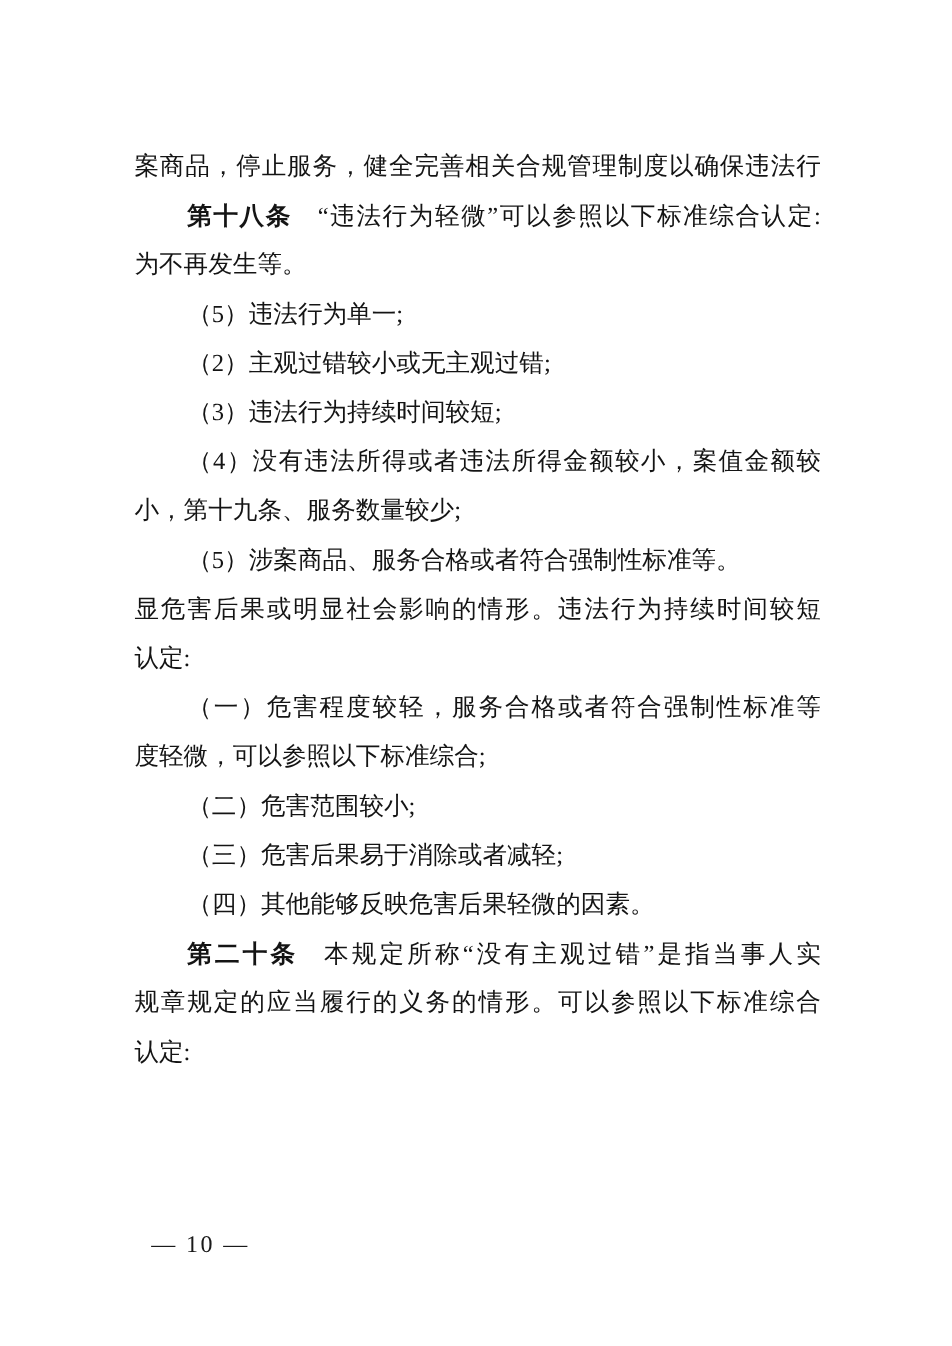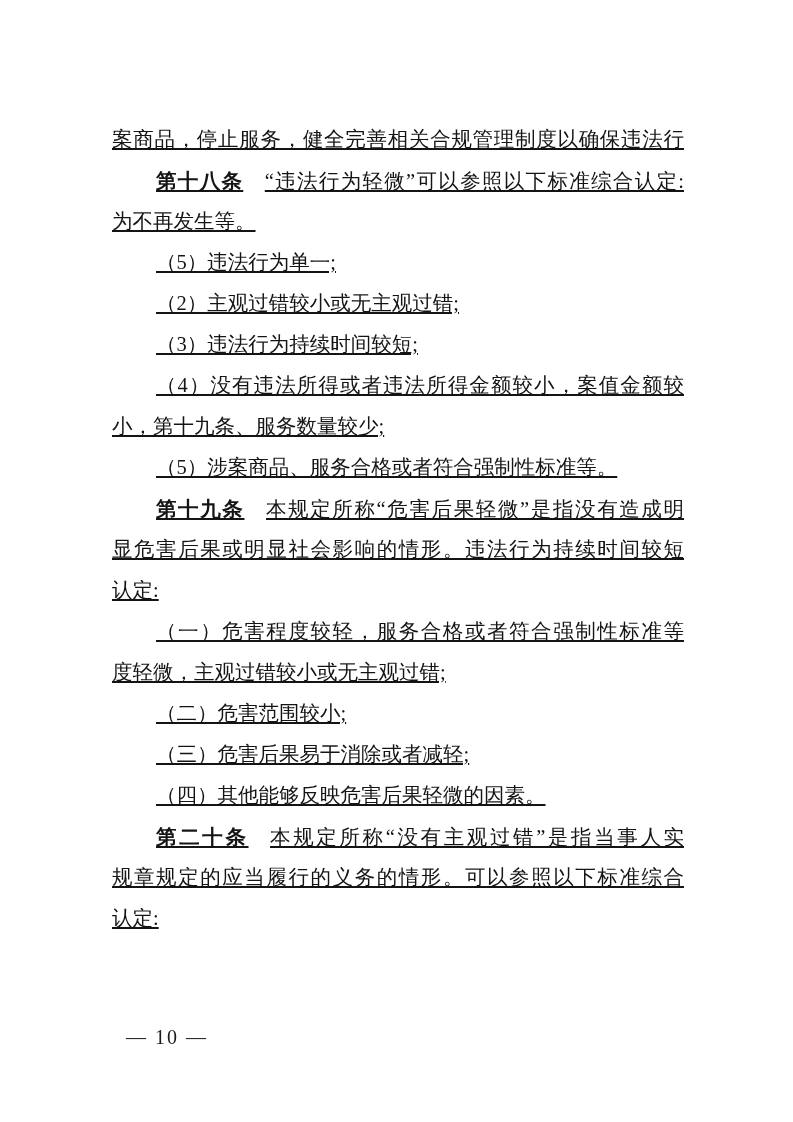--- a/index.html
+++ b/index.html
@@ -28,7 +28,6 @@
     height: 41px;
     white-space: normal;
     text-align: left;
-    text-decoration: underline;
   }
   .indent {
     text-indent: 44px;

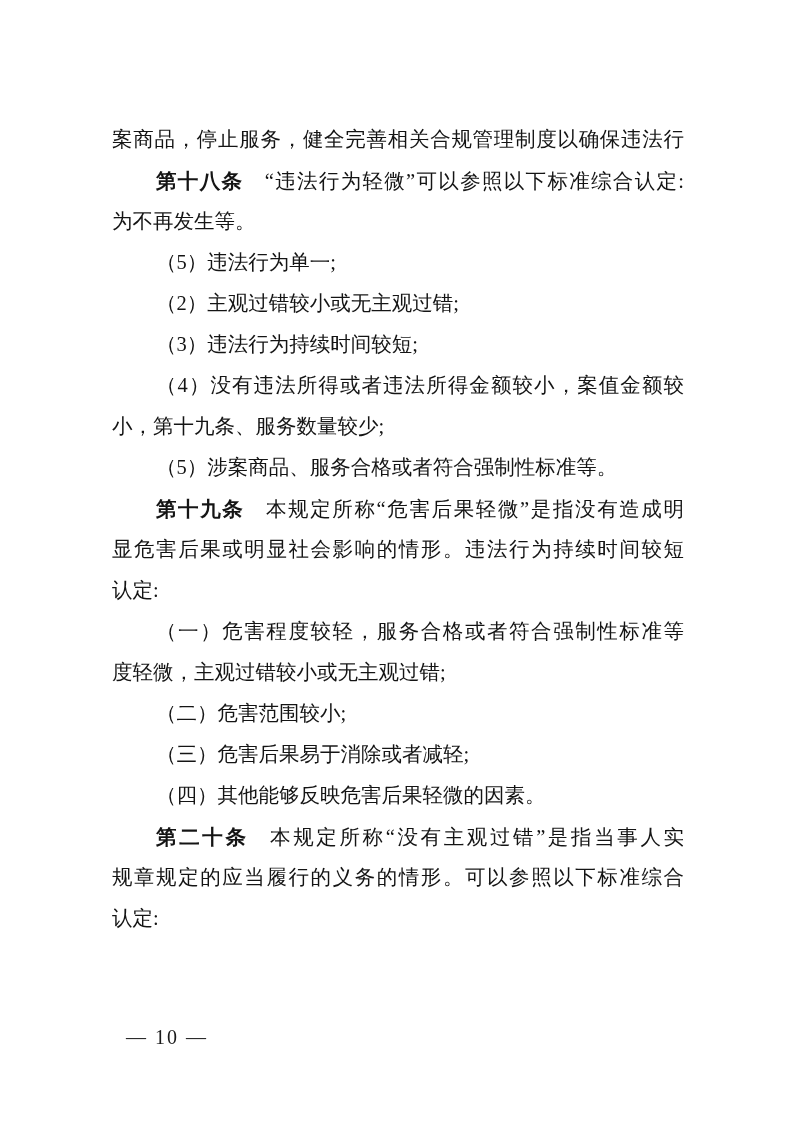--- a/index.html
+++ b/index.html
@@ -70,9 +70,6 @@
     <div class="line">小，第十九条、服务数量较少;</div>
     <div class="line indent">（5）涉案商品、服务合格或者符合强制性标准等。</div>
 
-    <div class="line indent justify">
-      <span class="art">第十九条</span><span>本规定所称“危害后果轻微”是指没有造成明</span>
-    </div>
 
     <div class="line justify">显危害后果或明显社会影响的情形。违法行为持续时间较短</div>
     <div class="line">认定:</div>

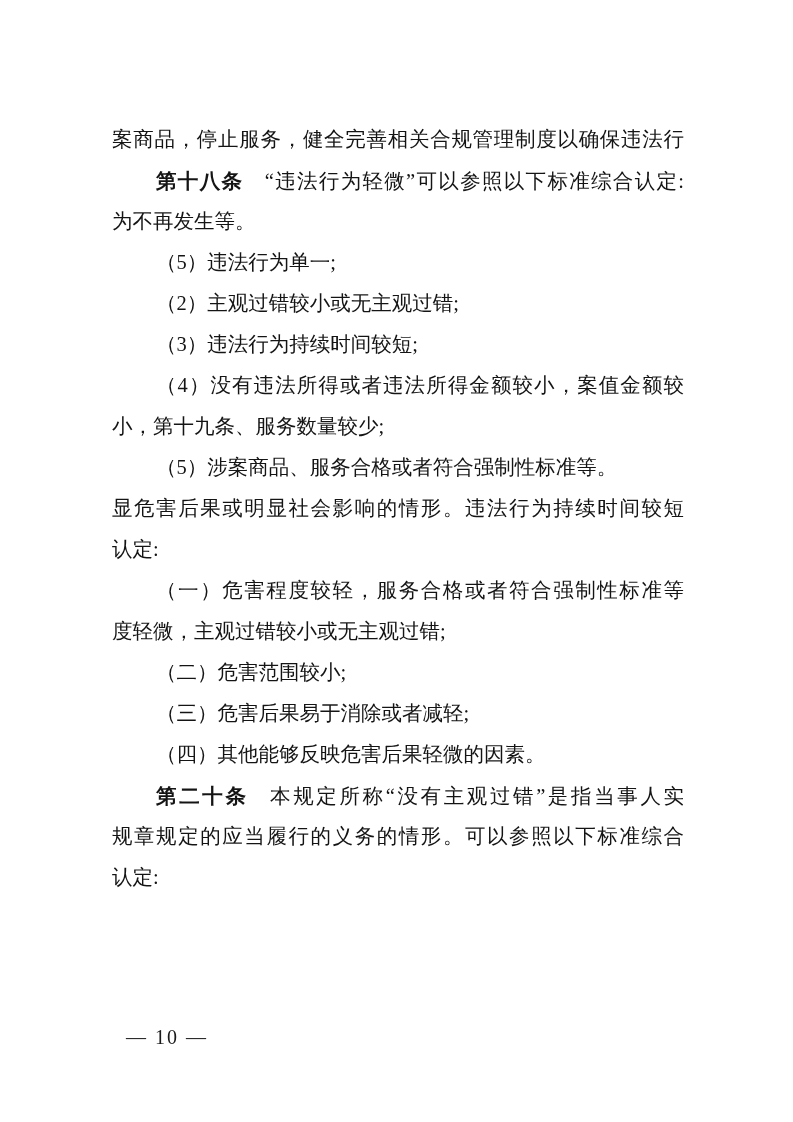--- a/index.html
+++ b/index.html
@@ -75,7 +75,7 @@
     <div class="line">认定:</div>
 
     <div class="line indent justify">（一）危害程度较轻，服务合格或者符合强制性标准等</div>
-    <div class="line">度轻微，主观过错较小或无主观过错;</div>
+    <div class="line">度轻微，可以参照以下标准综合;</div>
     <div class="line indent">（二）危害范围较小;</div>
     <div class="line indent">（三）危害后果易于消除或者减轻;</div>
     <div class="line indent">（四）其他能够反映危害后果轻微的因素。</div>

